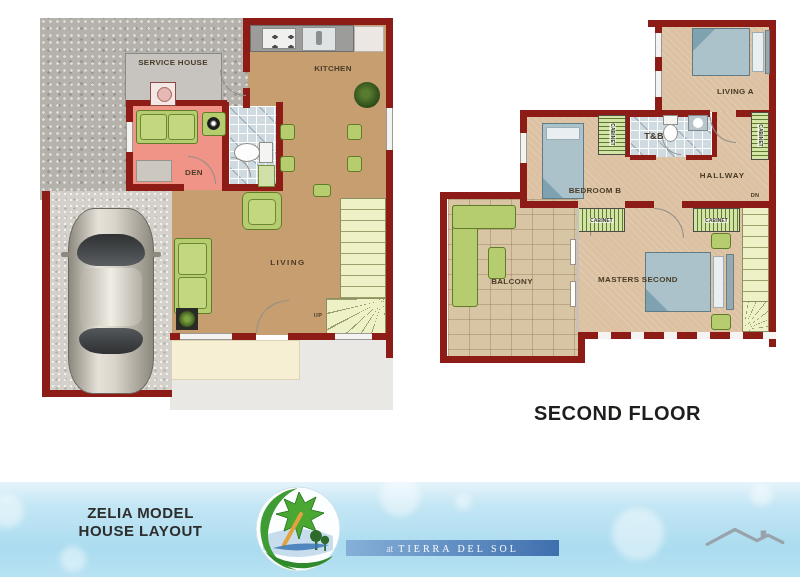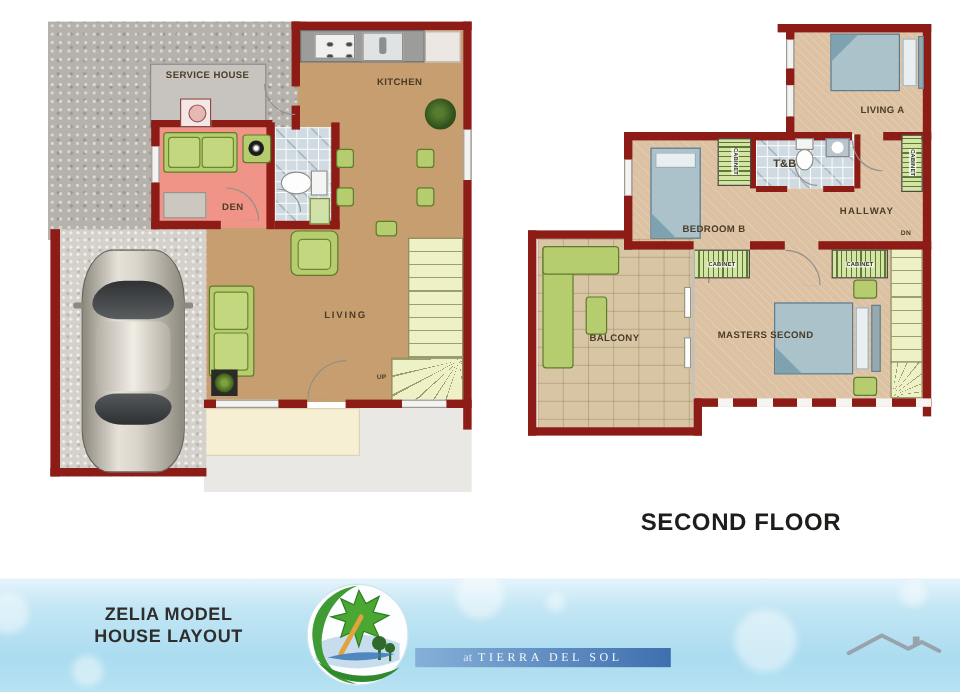--- a/index.html
+++ b/index.html
@@ -237,7 +237,7 @@
     <div class="lbl" style="left:156px;top:260px;width:84px;">MASTERS SECOND</div>
   </div>
 
-  <div class="title" style="left:505px;top:425px;width:225px;">SECOND FLOOR</div>
+  <div class="title" style="left:505px;top:402px;width:225px;">SECOND FLOOR</div>
 
   <div class="a" style="left:0;top:482px;width:800px;height:95px;background:linear-gradient(180deg,#e6f4fb 0%,#c3e6f4 25%,#abdcf0 70%,#b7e2f2 100%);overflow:hidden;">
     <div class="bokeh" style="left:380px;top:-6px;width:40px;height:40px;"></div>

